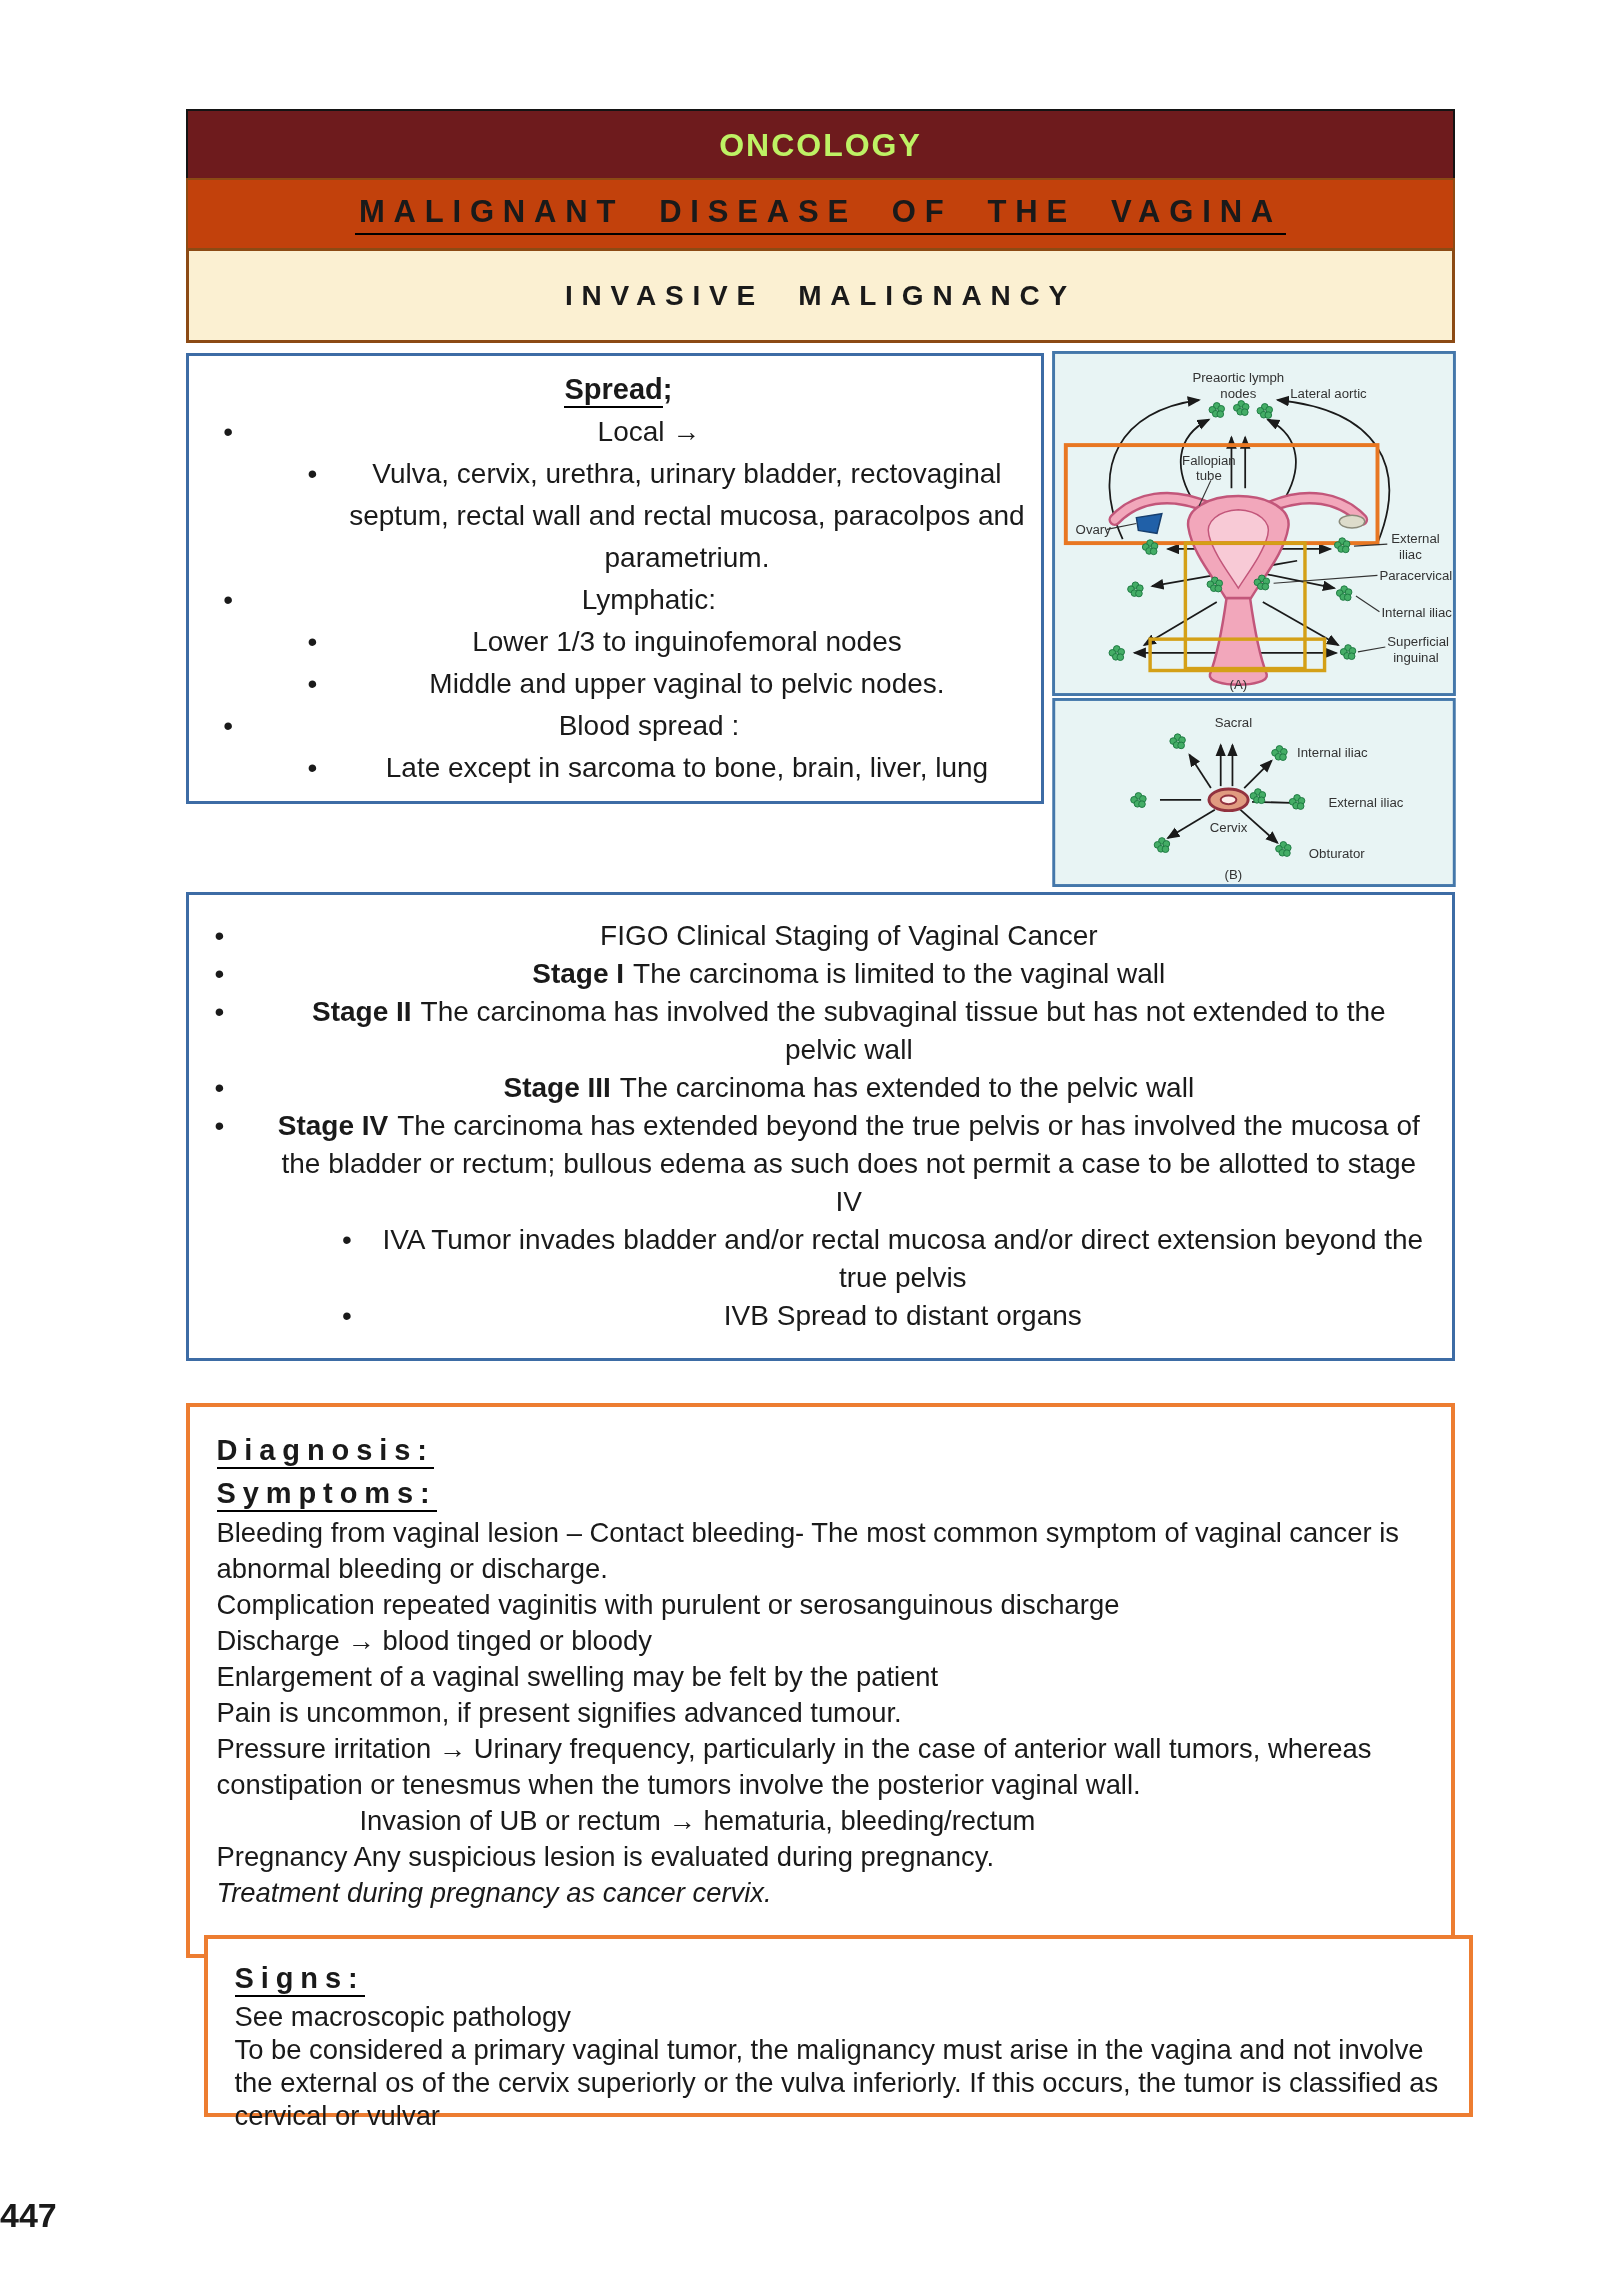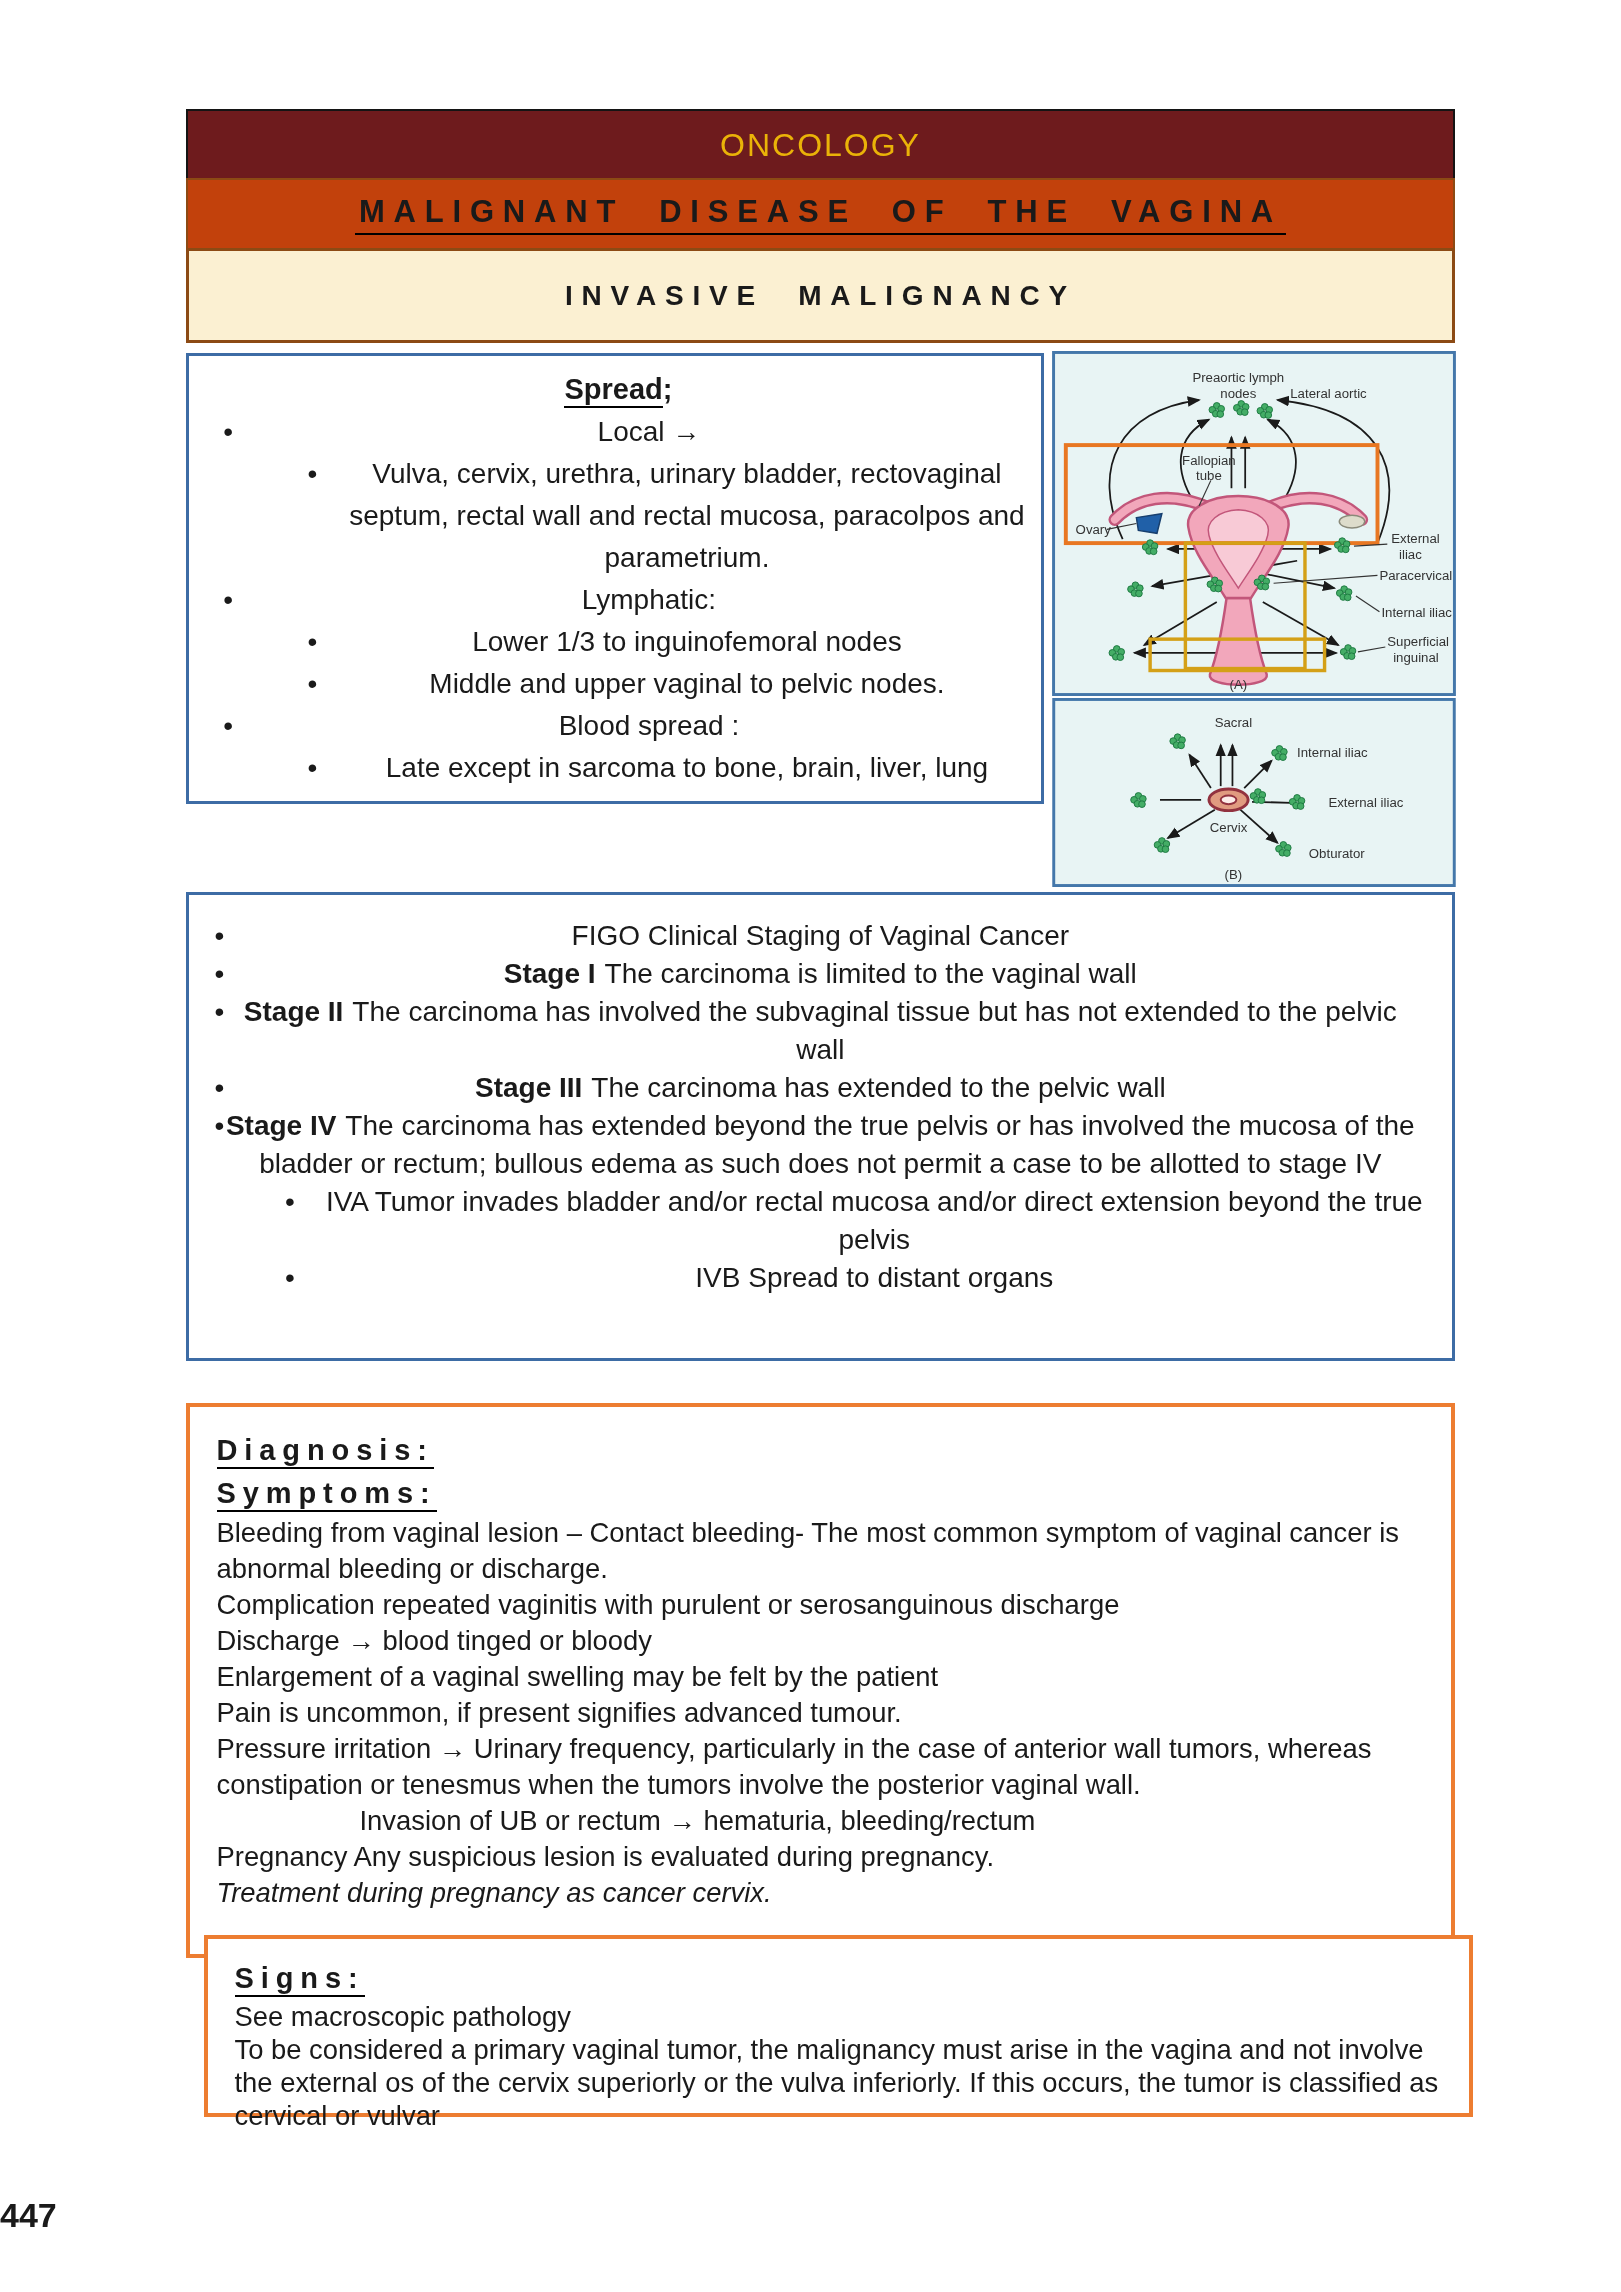--- a/index.html
+++ b/index.html
@@ -23,7 +23,7 @@
   .hdr-banner{position:absolute;left:186px;top:109px;width:1269px;height:73px;
     background:var(--color-header-bar,#6E1B1D);border:2.9px solid #141414;
     display:flex;align-items:center;justify-content:center;}
-  .hdr-banner span{color:#eab308;font-size:32px;letter-spacing:2px;font-weight:400;}
+  .hdr-banner span{color:#bef264;font-size:32px;letter-spacing:2px;font-weight:700;}
   .hdr-title{position:absolute;left:186px;top:178px;width:1269px;height:73px;background:#c2410c;
     border:2.9px solid var(--color-header-border,#8C4A14);
     display:flex;align-items:center;justify-content:center;}

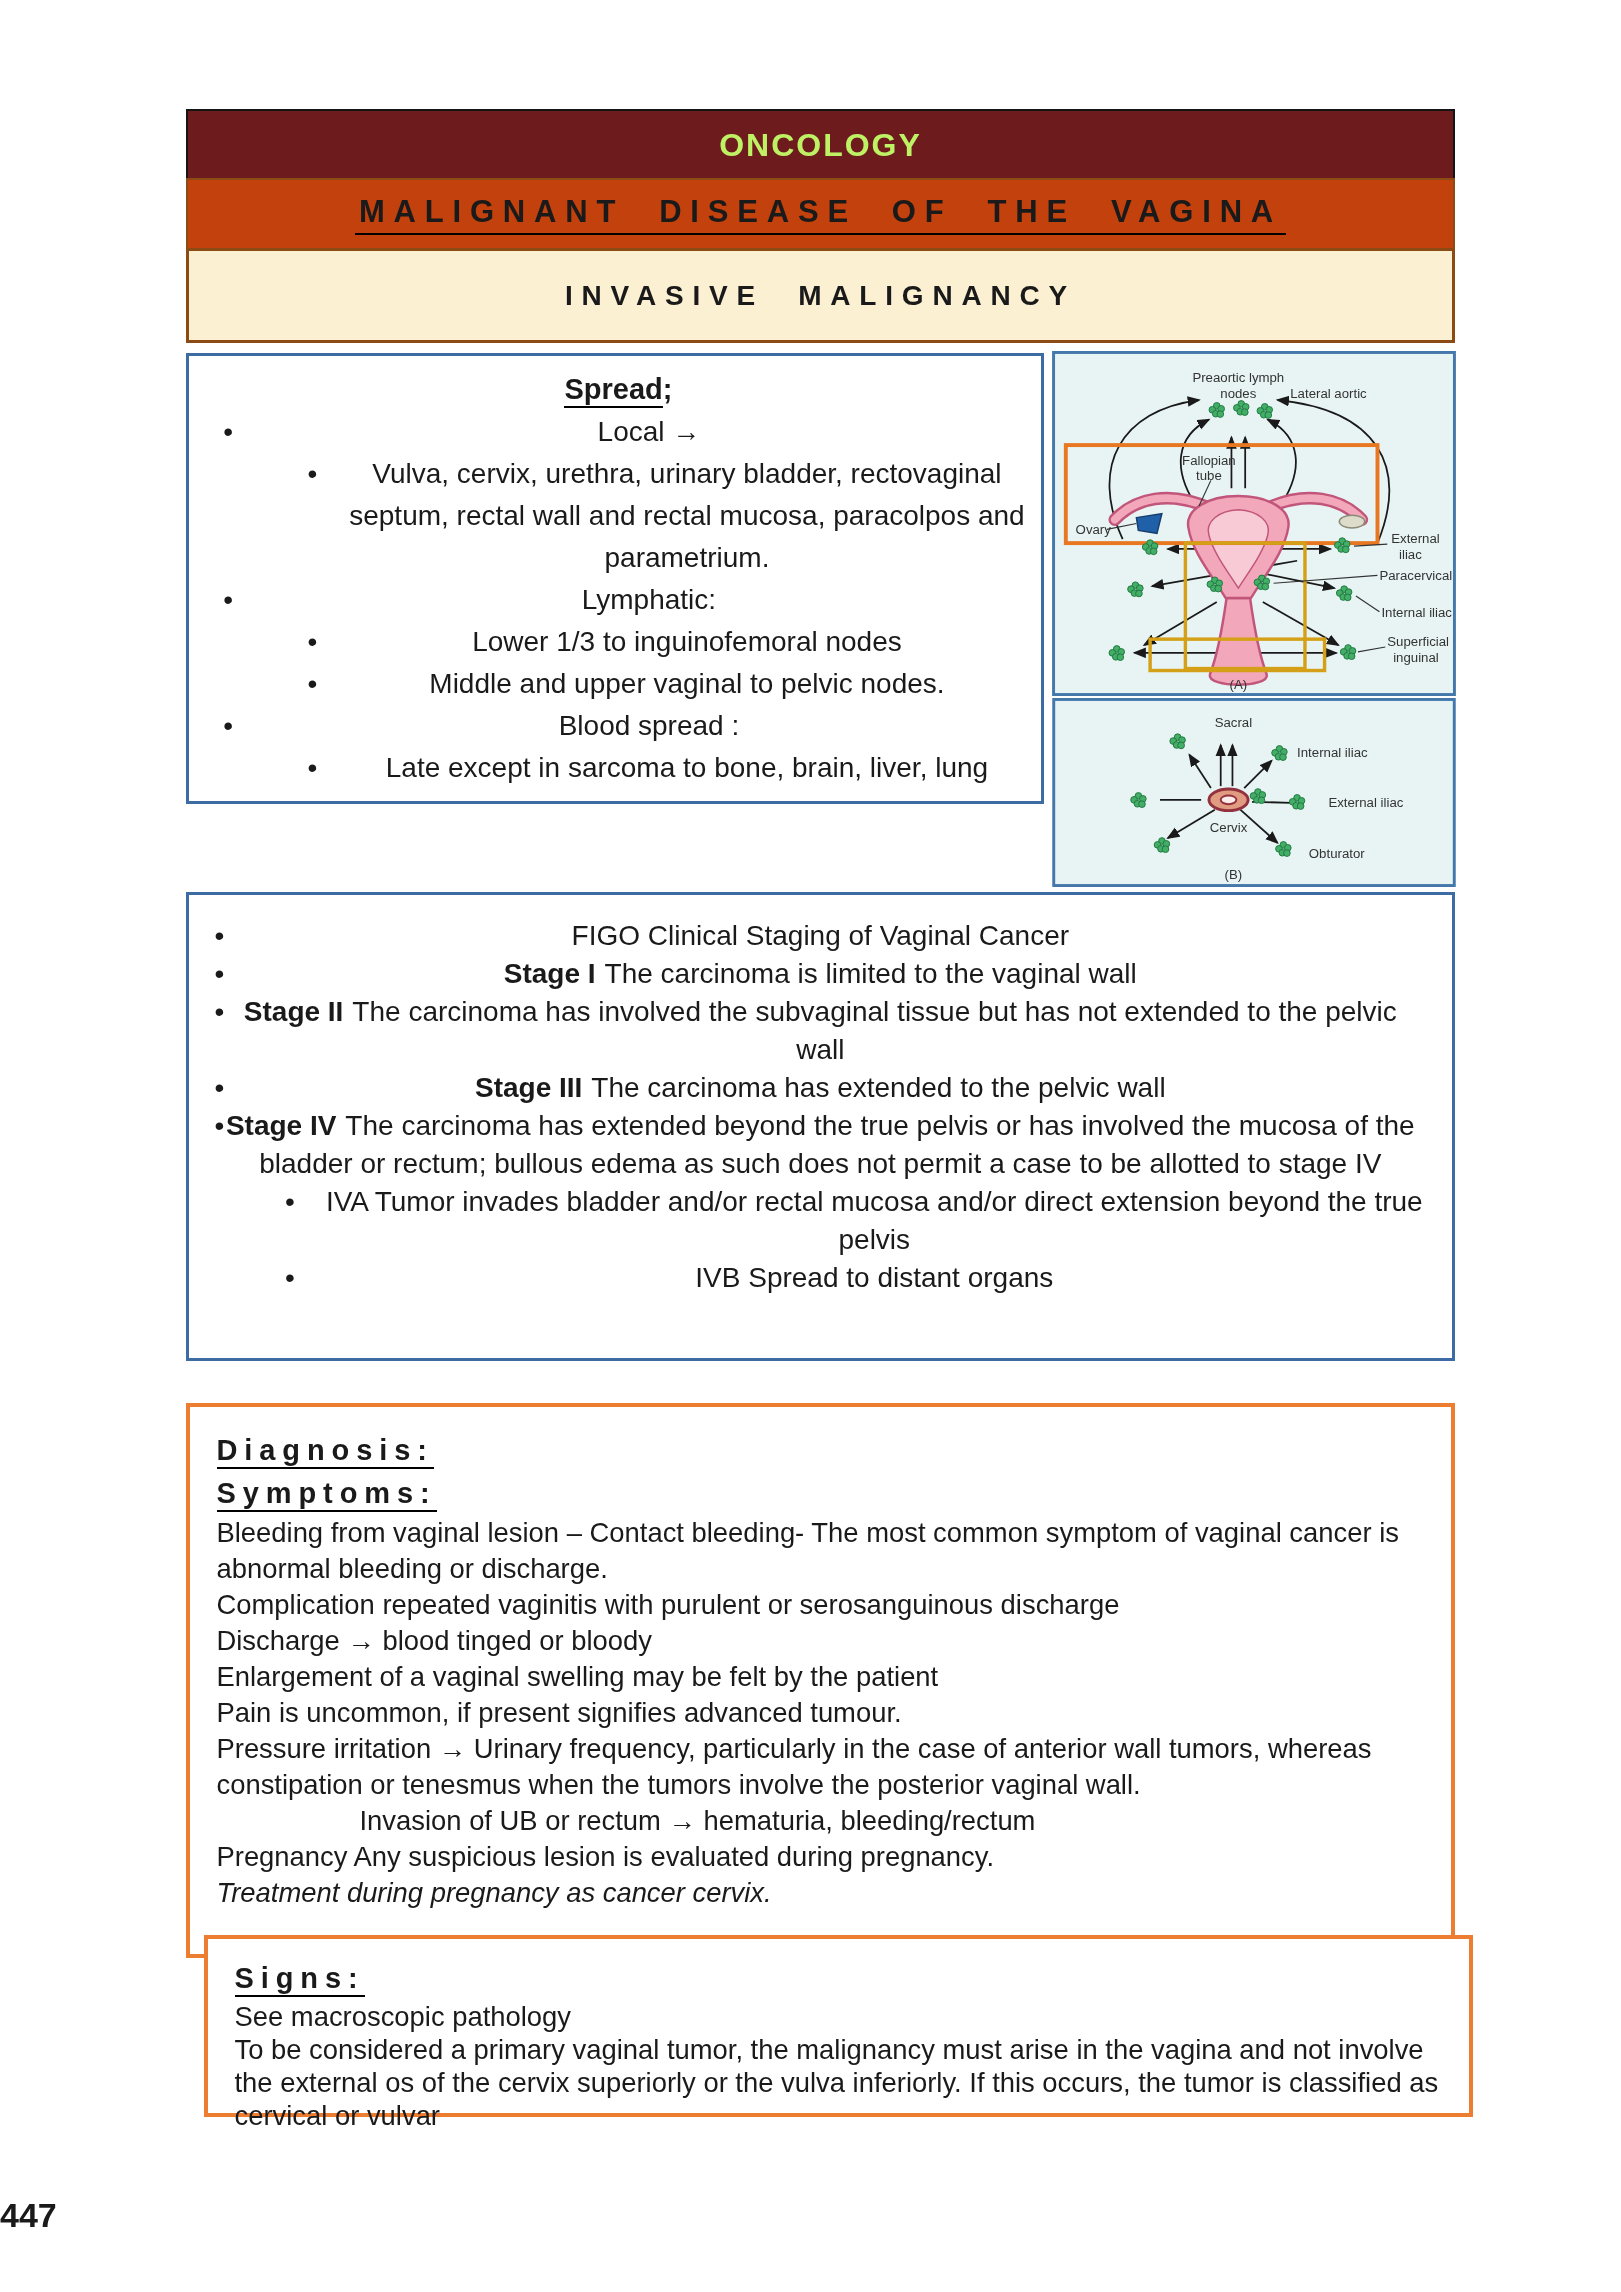--- a/index.html
+++ b/index.html
@@ -56,7 +56,7 @@
   ul.l2{list-style:none;}
   ul.l2>li{position:relative;padding-left:76px;line-height:42px;font-size:28px;}
   ul.l2>li::before{content:"•";position:absolute;left:37px;top:0;font-size:28px;}
-  .figo-box ul.l1>li{padding-left:27px;line-height:38px;margin-left:0;}
+  .figo-box ul.l1>li{padding-left:84px;line-height:38px;margin-left:0;}
   .figo-box ul.l1{padding-left:0;}
   .figo-box ul.l1>li::before{left:25.5px;}
   .figo-box ul.l2>li{padding-left:108px;line-height:38px;}

